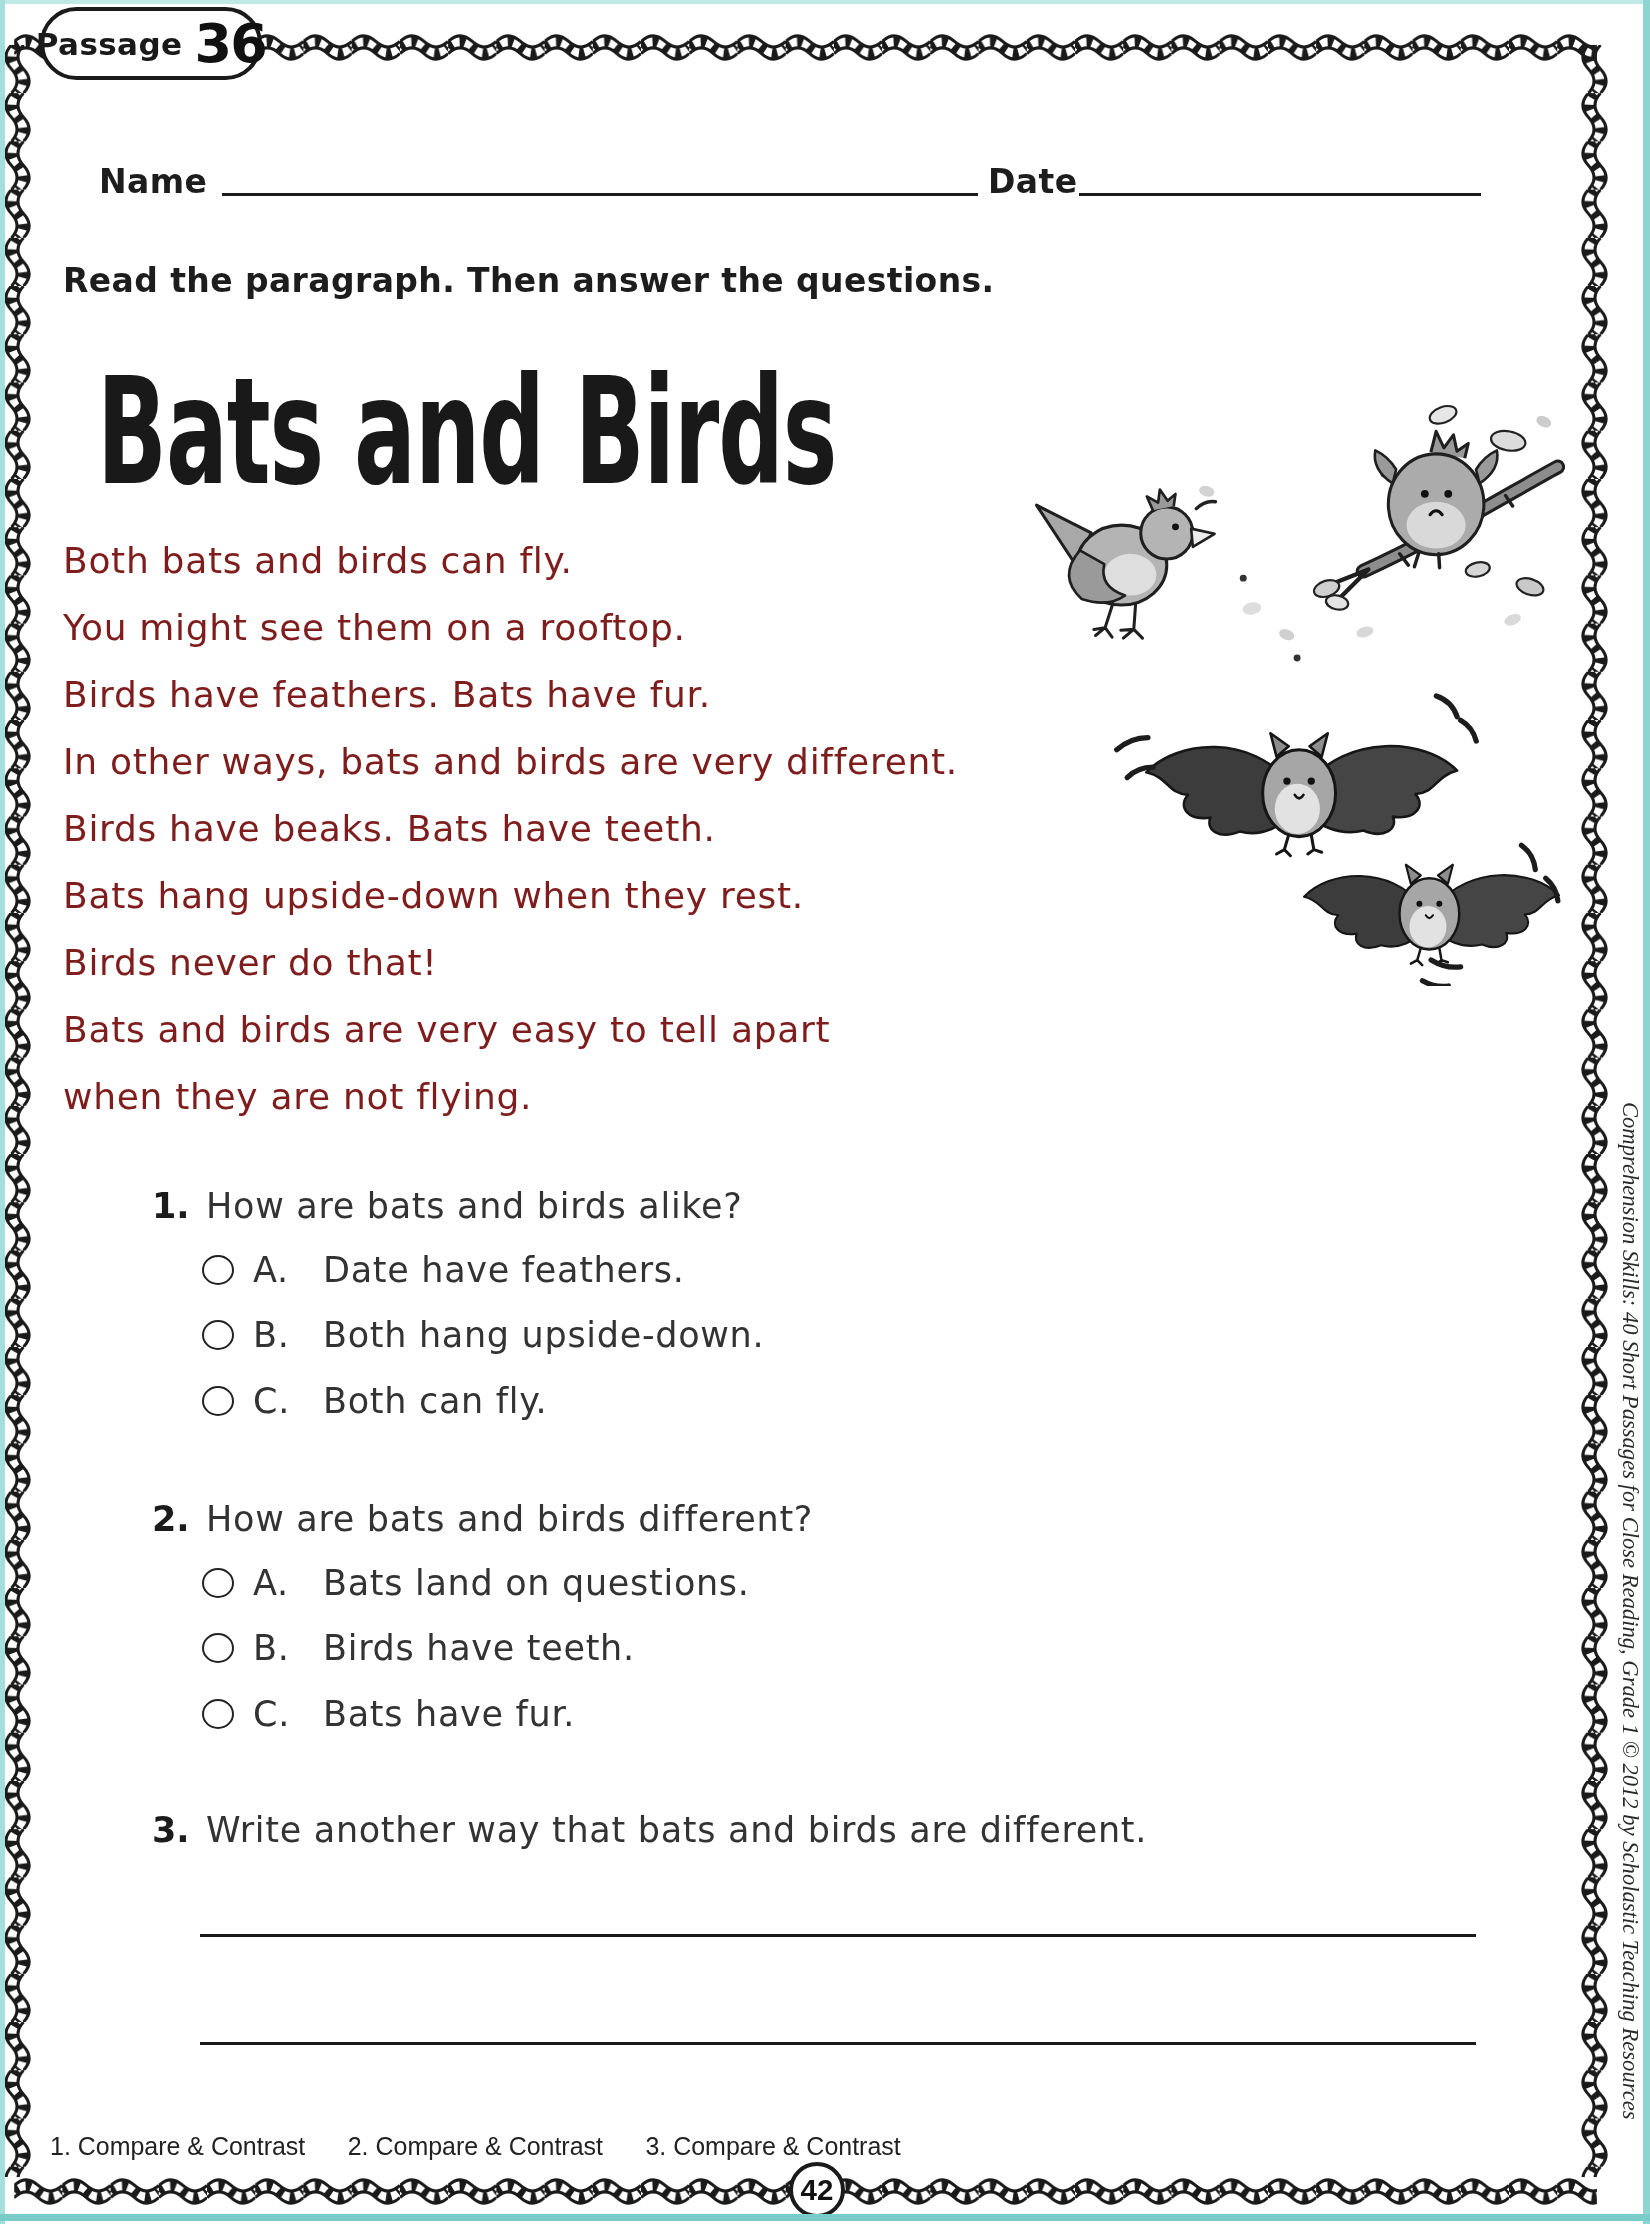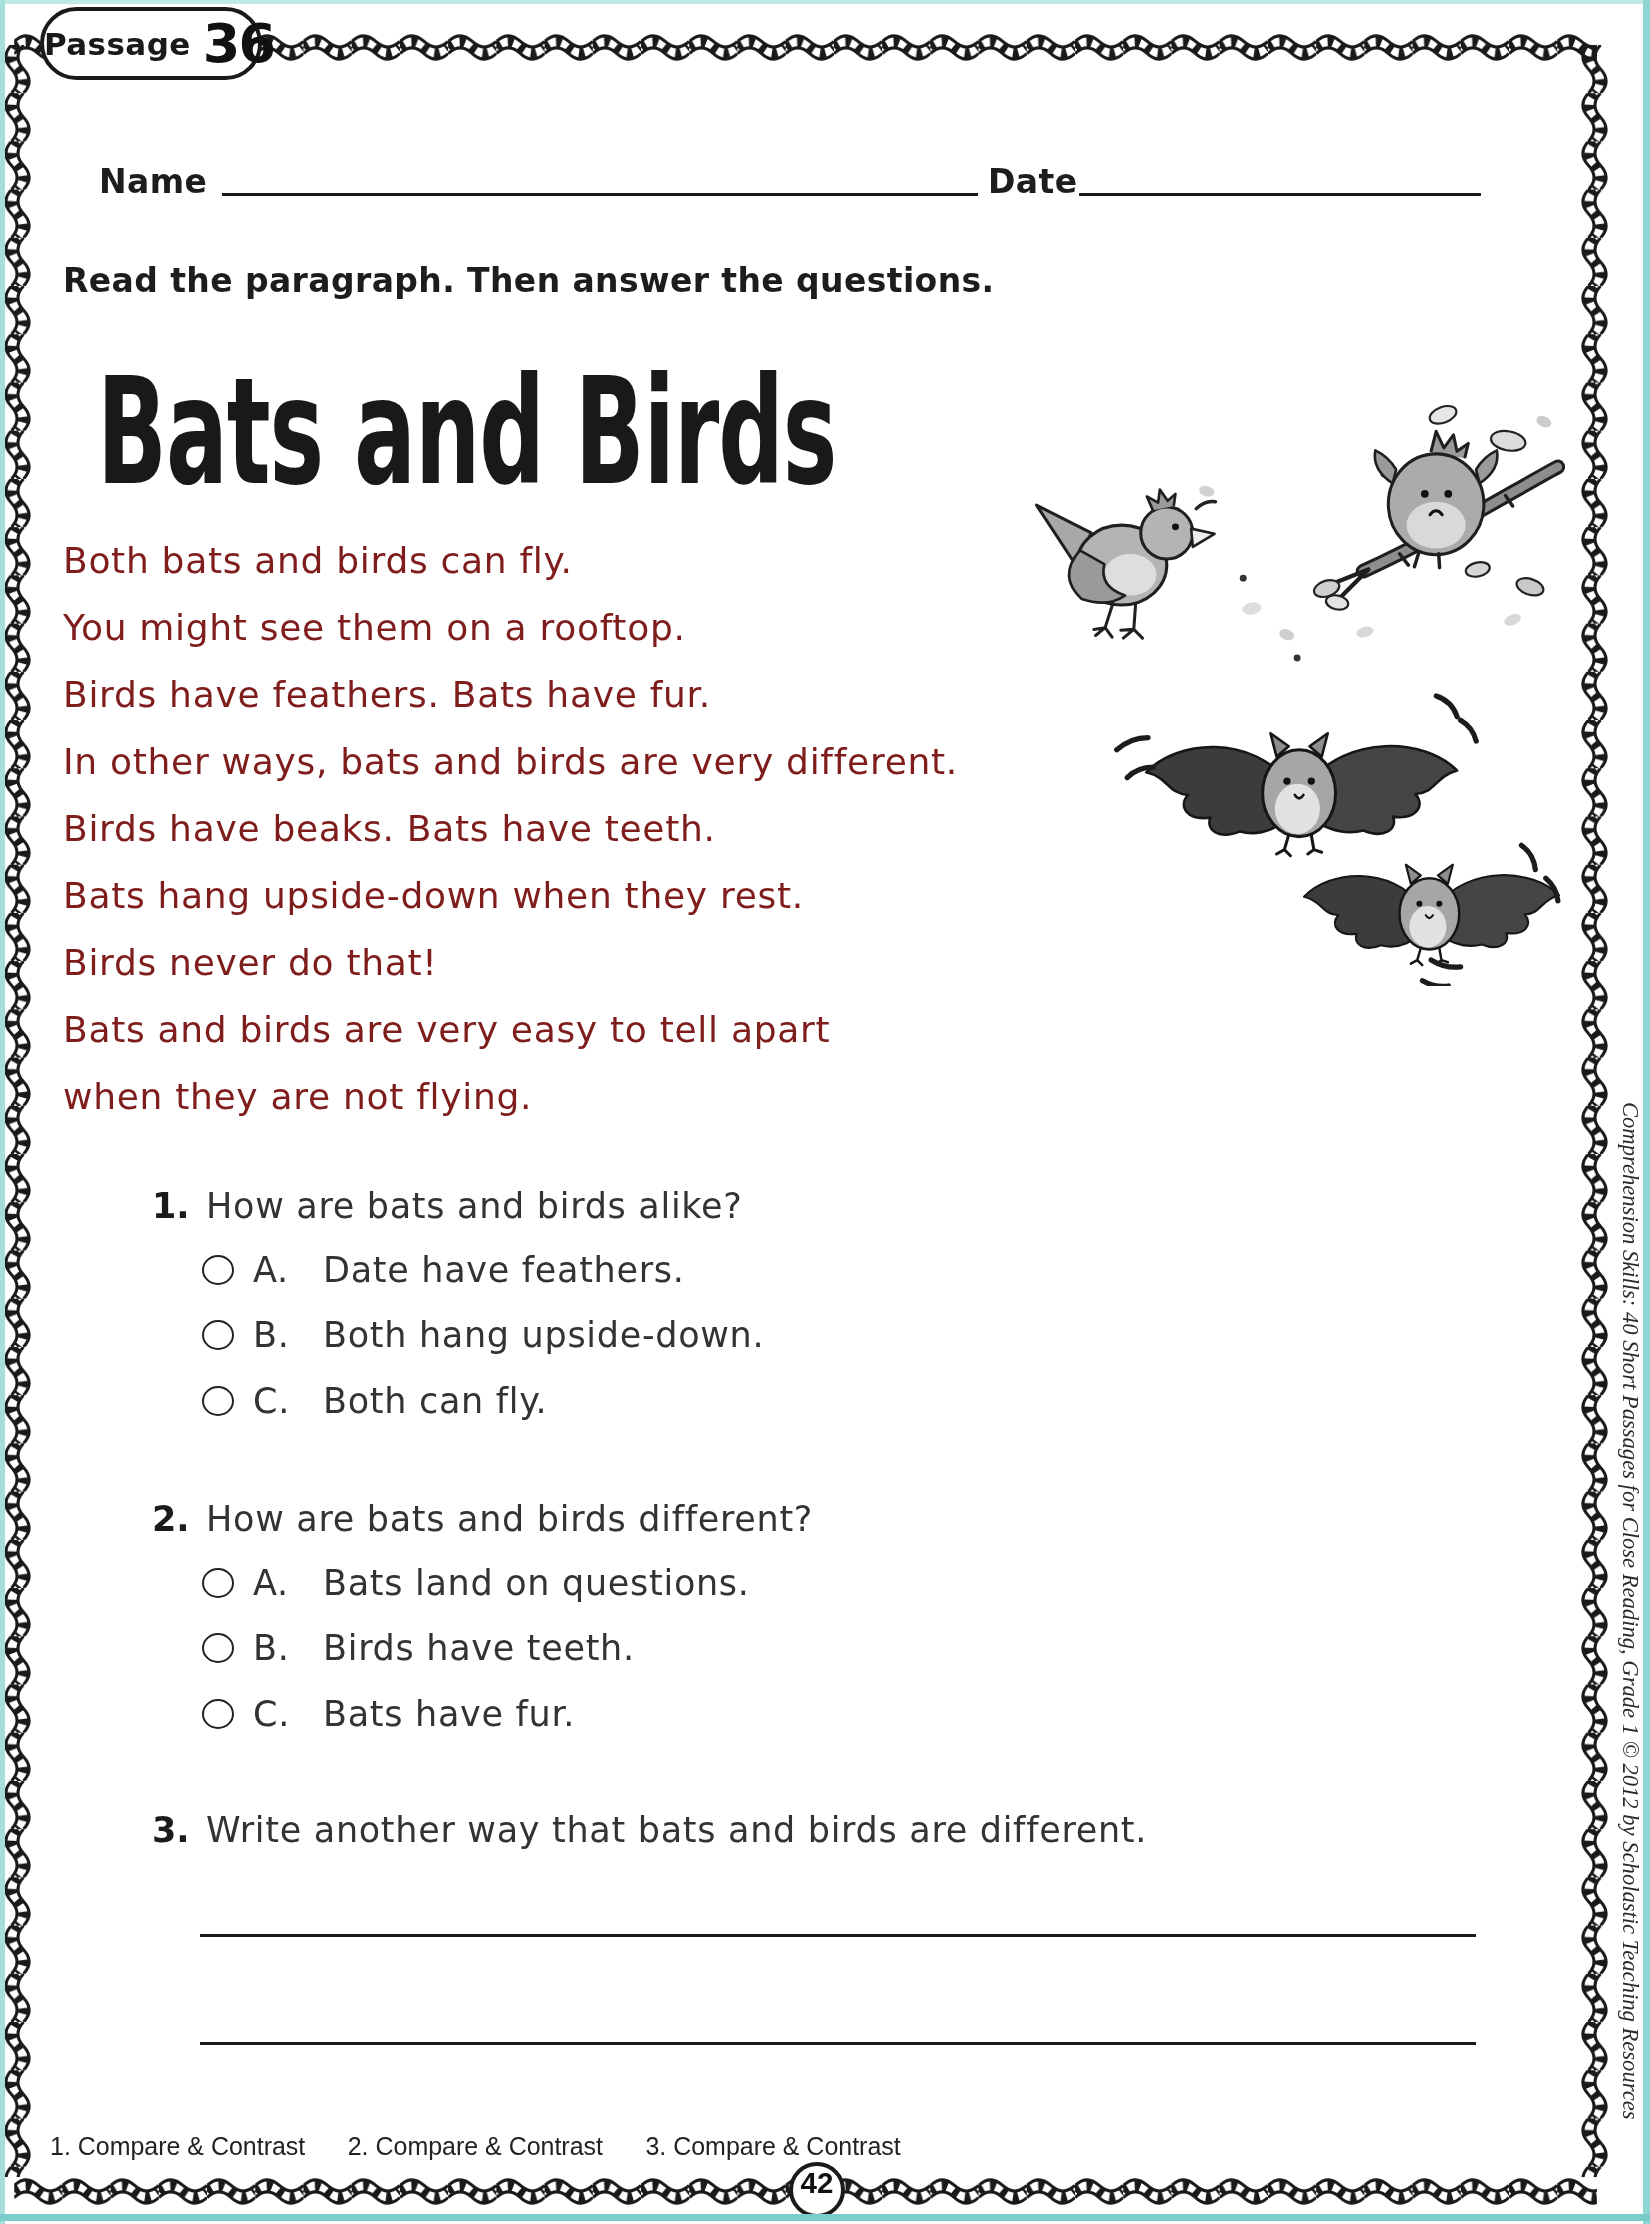--- a/index.html
+++ b/index.html
@@ -21,7 +21,7 @@
   .badge{
     position:absolute;left:40px;top:7px;width:222px;height:73px;z-index:2;
     background:#ffffff;border:4.3px solid #1a1a1a;border-radius:38px;box-sizing:border-box;
-    display:flex;align-items:center;justify-content:flex-start;gap:12px;
+    display:flex;align-items:center;justify-content:center;gap:12px;
   }
   .badge .p-label{font-size:31px;font-weight:700;color:#1a1a1a;letter-spacing:0.4px;}
   .badge .p-num{font-size:54px;font-weight:700;color:#111;letter-spacing:-1.7px;}

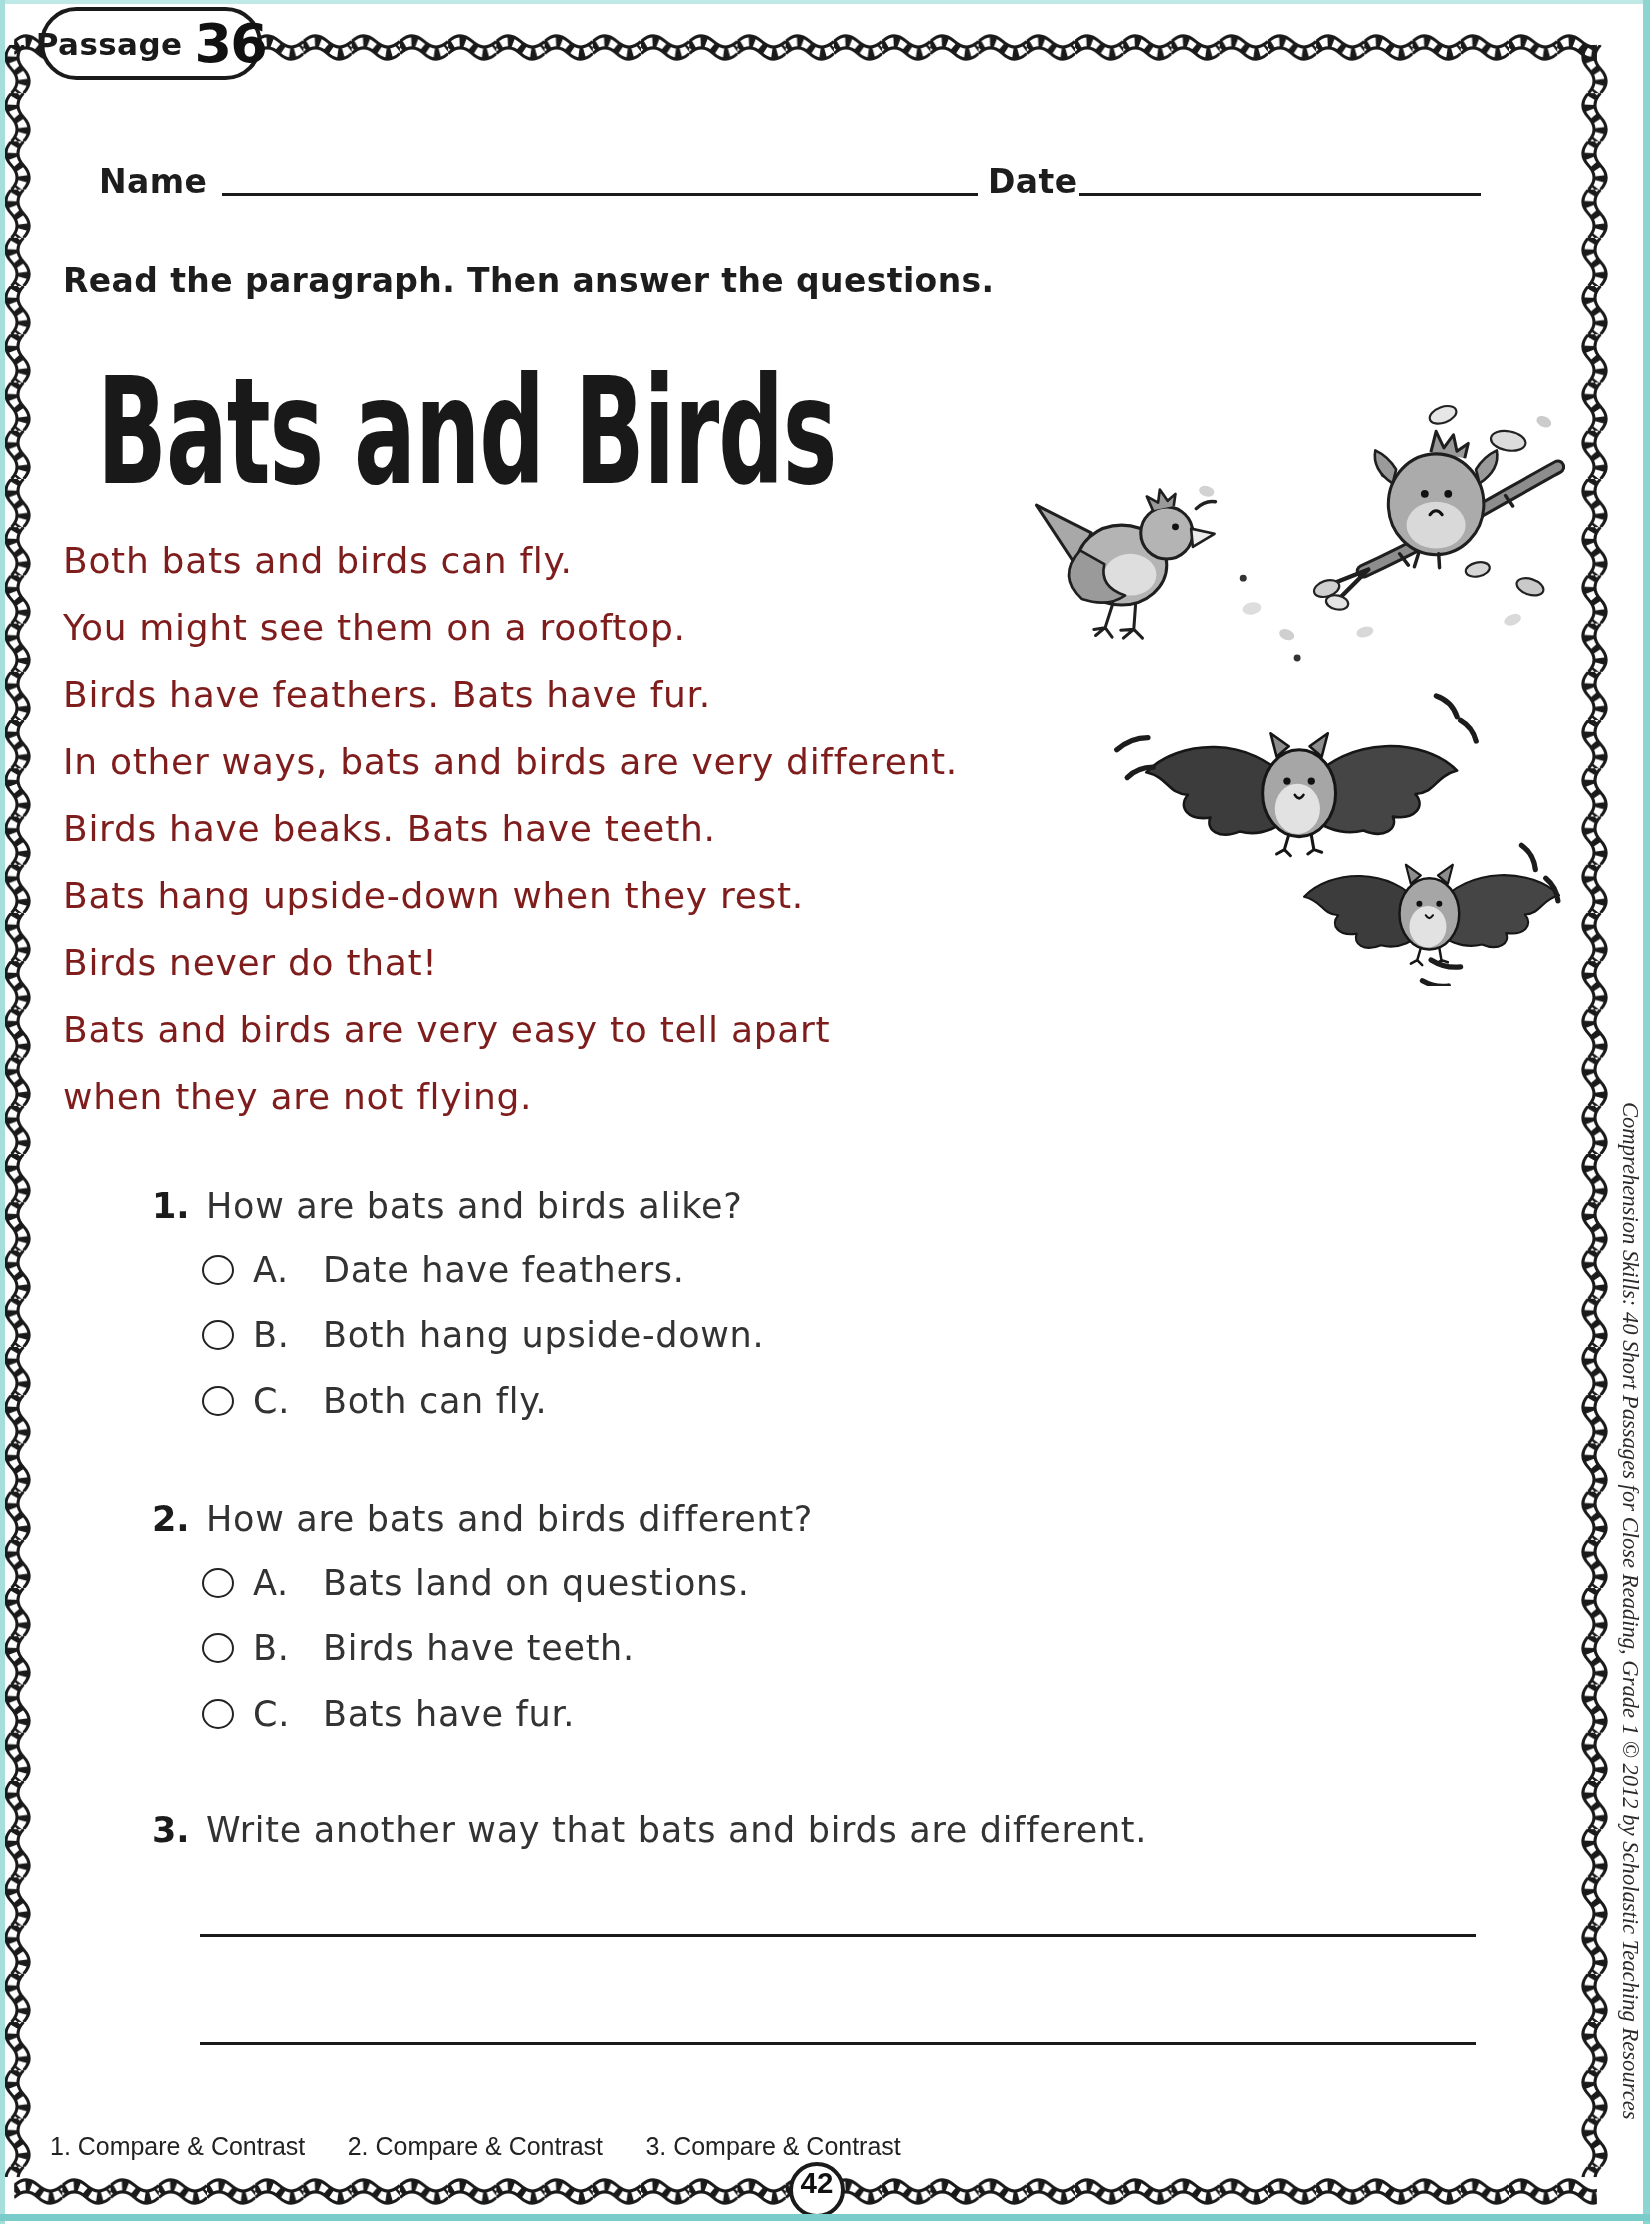--- a/index.html
+++ b/index.html
@@ -53,7 +53,7 @@
   .pagenum{
     position:absolute;left:789px;top:2162px;width:56px;height:56px;box-sizing:border-box;z-index:2;
     background:#fff;border:4.3px solid #1a1a1a;border-radius:50%;
-    display:flex;justify-content:center;
+    display:flex;align-items:center;justify-content:center;
     font-size:29.5px;font-weight:700;color:#111;font-family:"Liberation Sans",sans-serif;
   }
 

